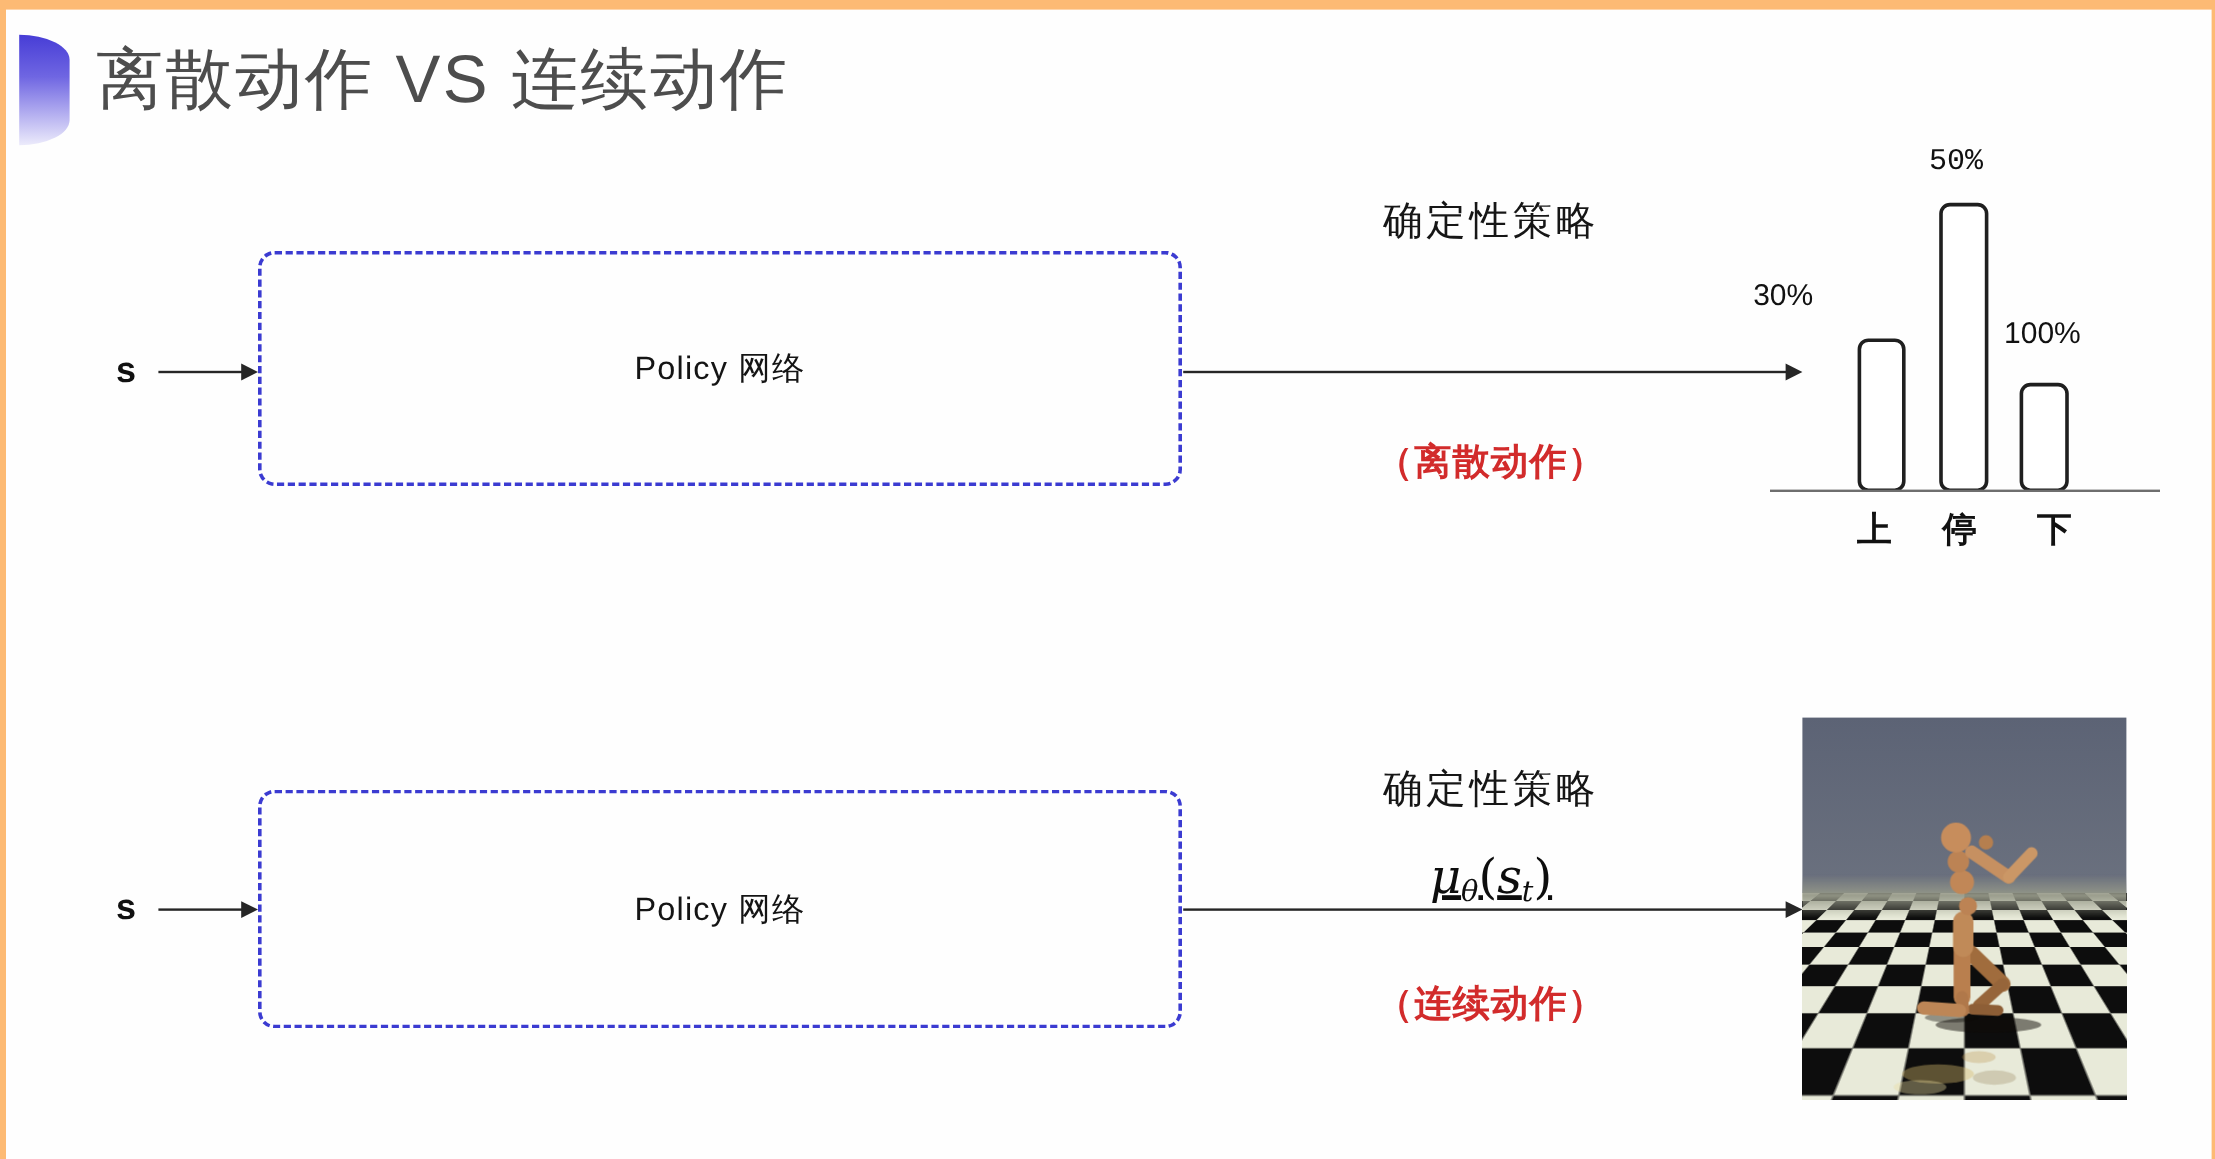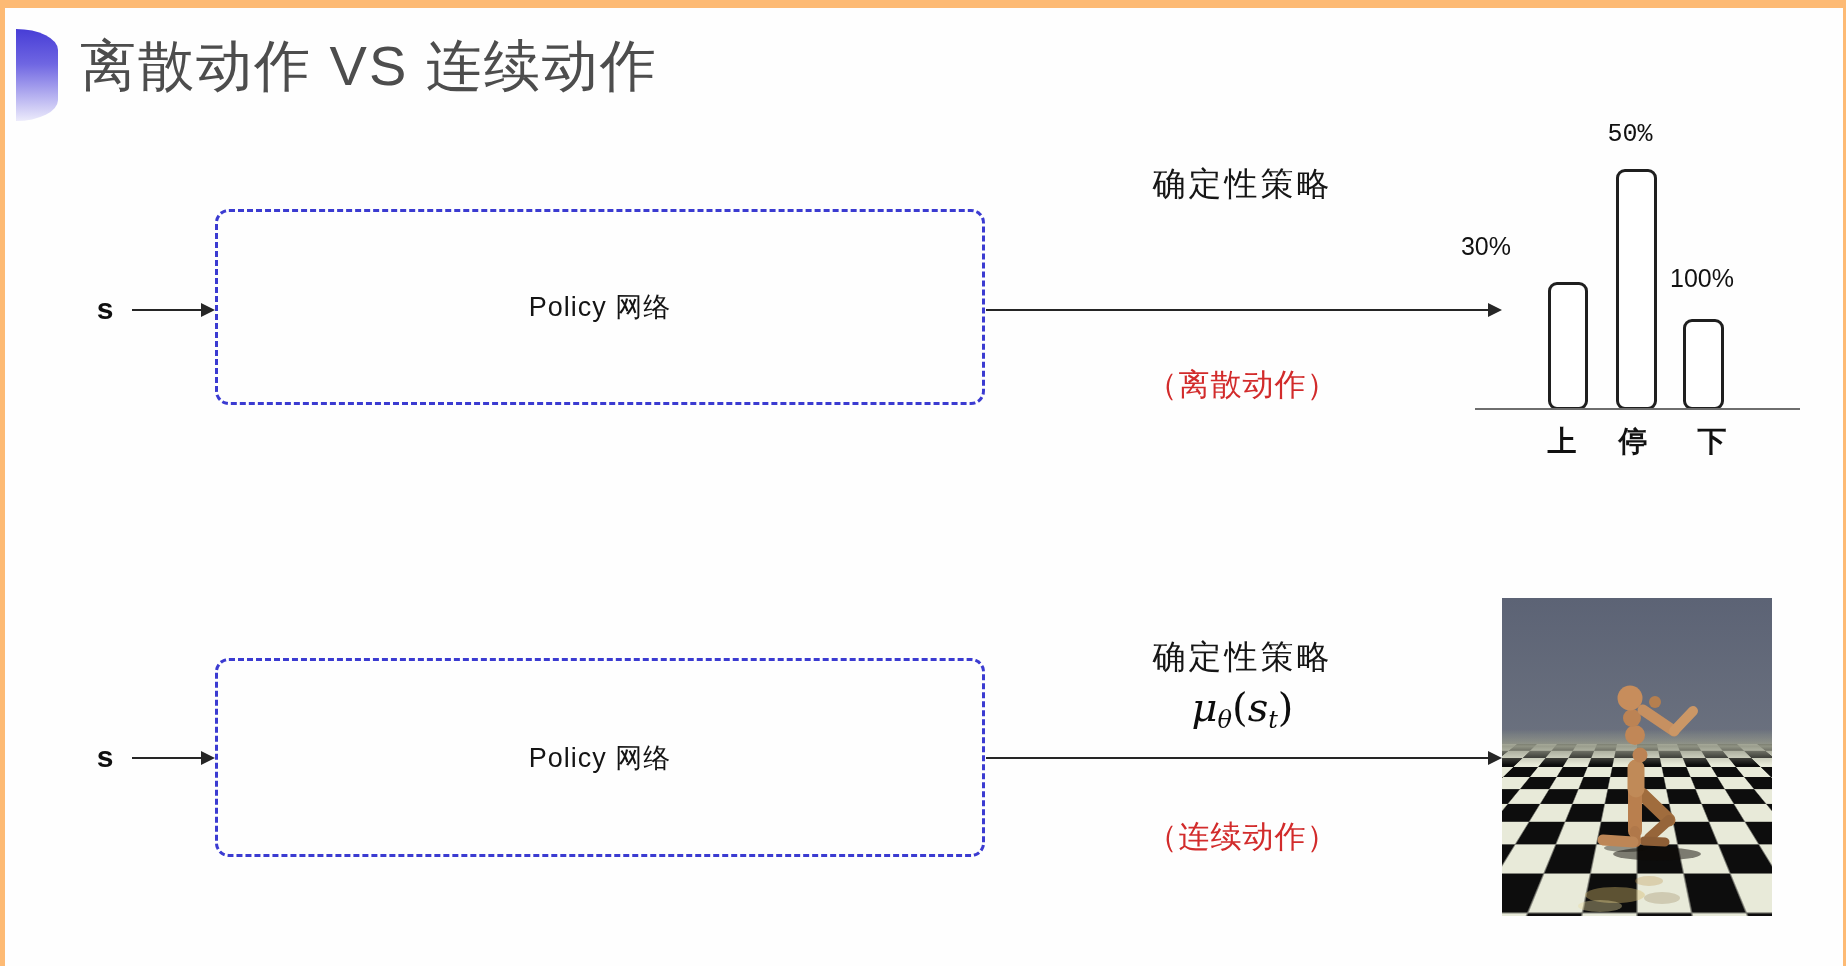--- a/index.html
+++ b/index.html
@@ -45,7 +45,7 @@
   .formula.bottom{top:684px;}
   .formula .it{font-style:italic;}
   .formula sub{font-style:italic;font-size:0.60em;vertical-align:-0.28em;}
-  .action-note{font-size:31px;font-weight:400;color:#d22b2b;letter-spacing:1px;}
+  .action-note{font-size:31px;font-weight:700;color:#d22b2b;letter-spacing:1px;}
   .action-note.top{top:364px;}
   .action-note.bottom{top:816px;}
 

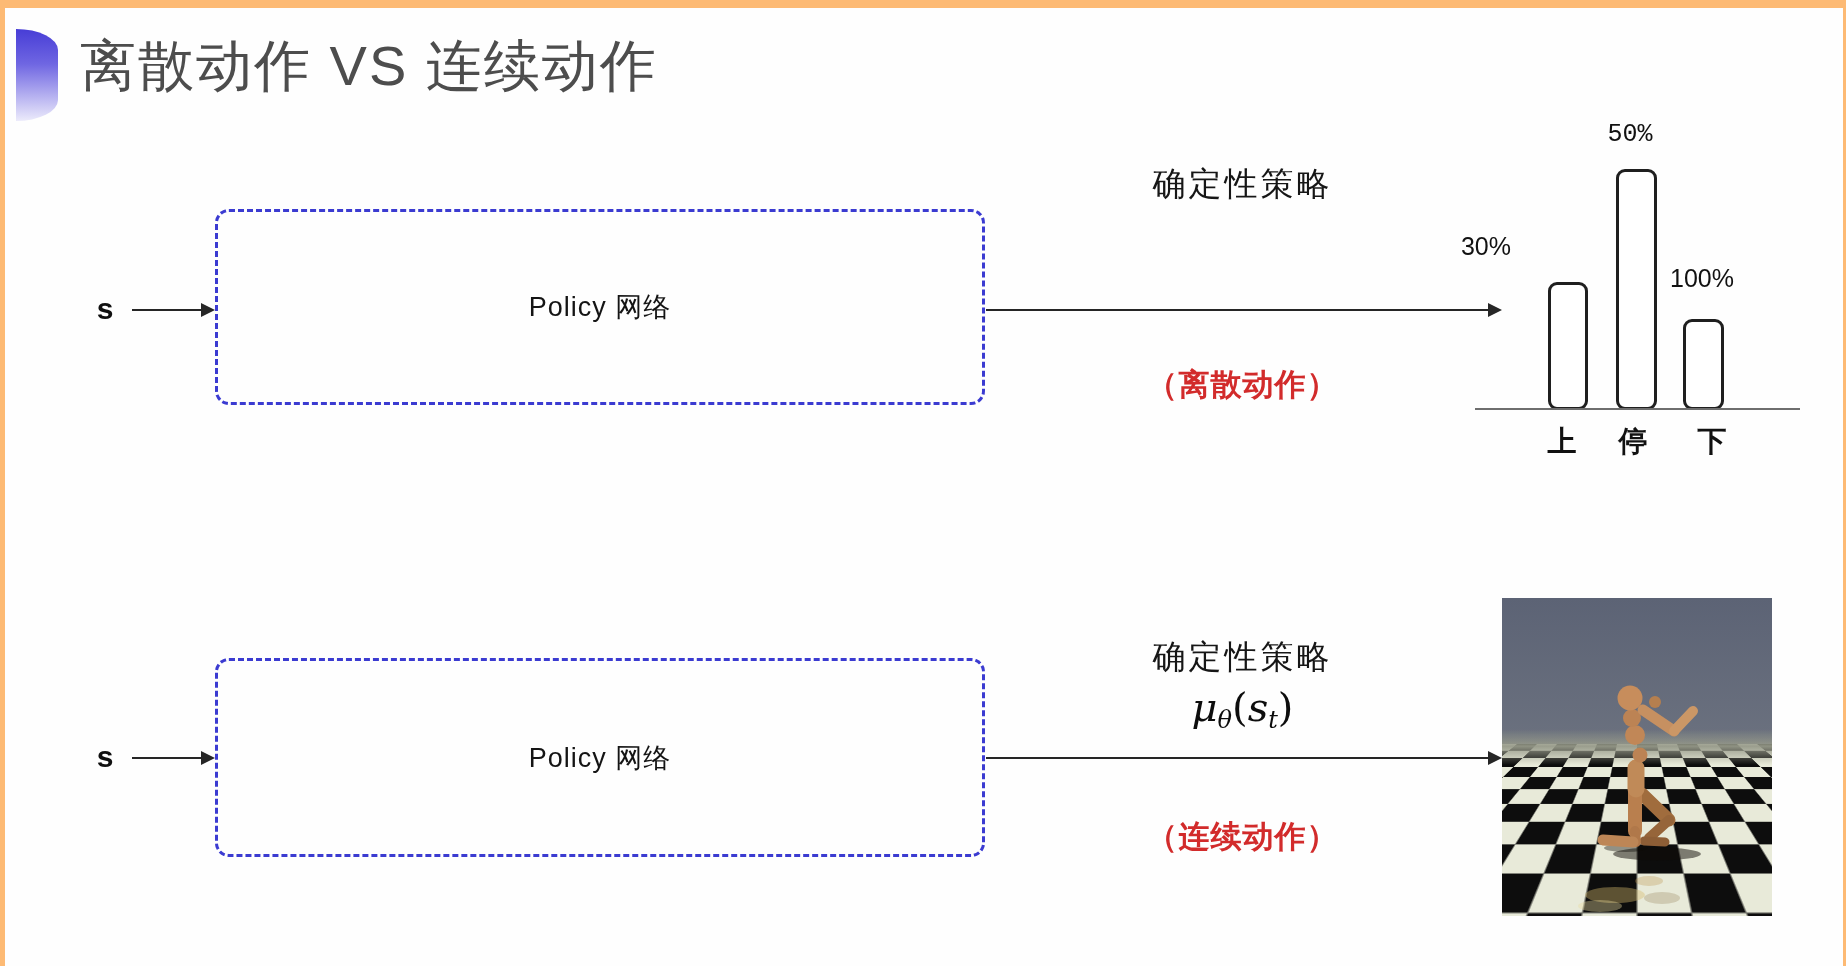--- a/index.html
+++ b/index.html
@@ -42,7 +42,7 @@
   .policy-name.bottom{top:620px;margin-top:15px;}
   .formula{font-family:"DejaVu Serif","Liberation Serif",serif;font-size:40px;color:#0d0d0d;}
   .formula.top{top:234px;}
-  .formula.bottom{top:684px;}
+  .formula.bottom{top:708px;text-decoration:underline;}
   .formula .it{font-style:italic;}
   .formula sub{font-style:italic;font-size:0.60em;vertical-align:-0.28em;}
   .action-note{font-size:31px;font-weight:700;color:#d22b2b;letter-spacing:1px;}

